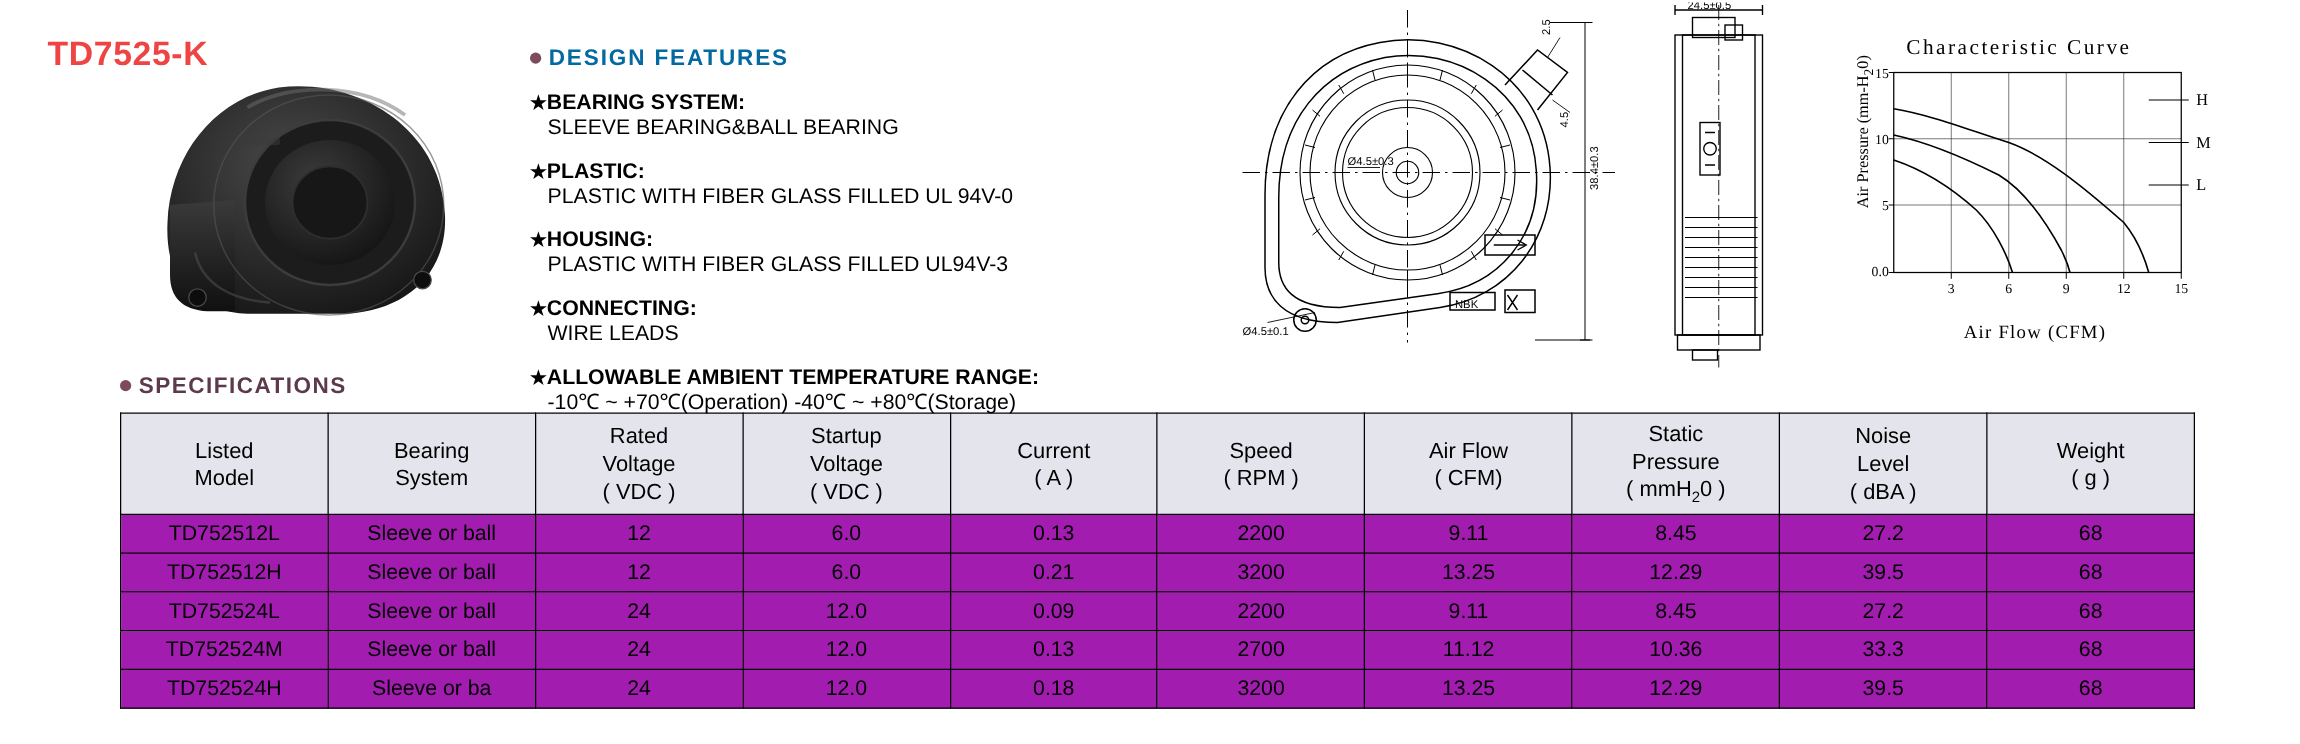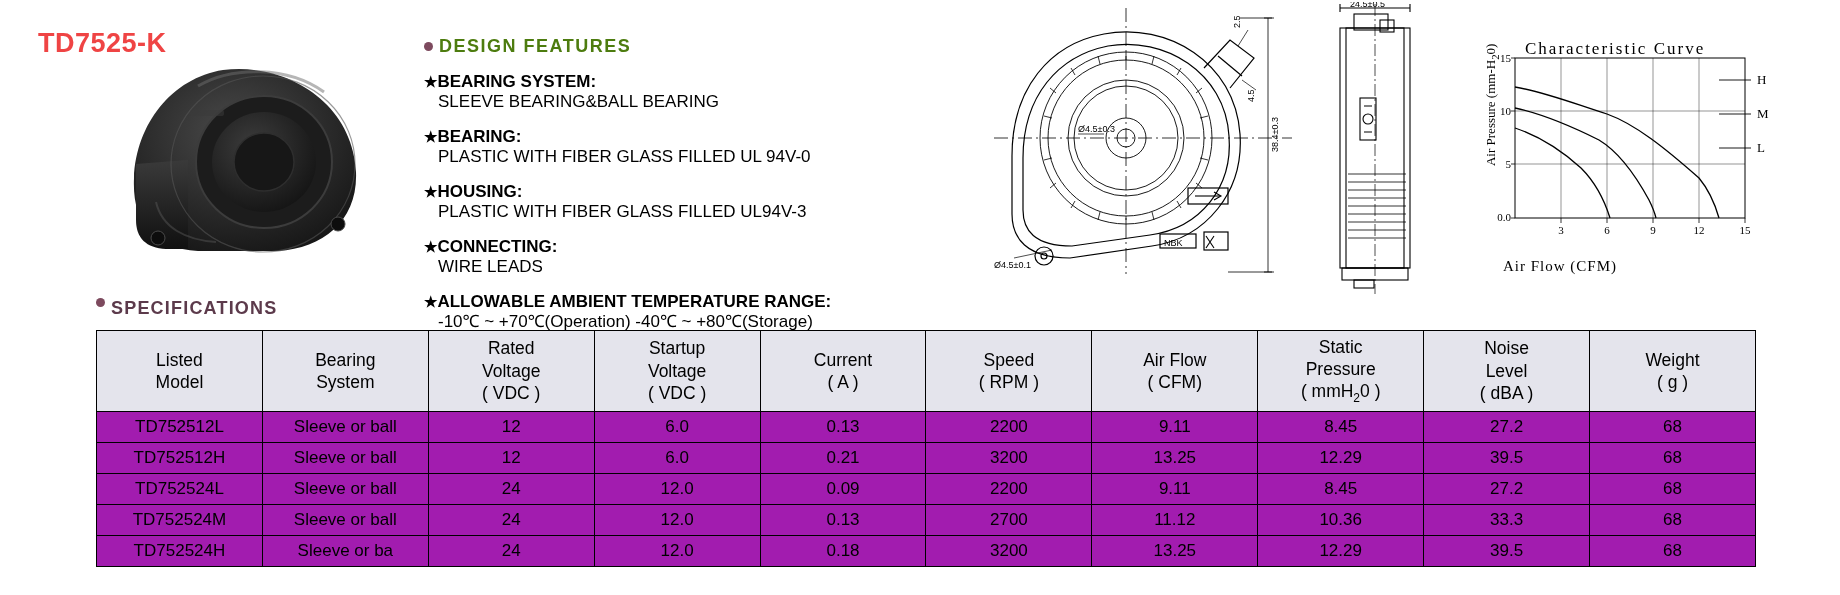--- a/index.html
+++ b/index.html
@@ -52,7 +52,7 @@
   .feat-head {
     font-size: 18px;
     font-weight: bold;
-    color: #4d7c0f;
+    color: #0369a1;
     letter-spacing: 1.5px;
     margin-bottom: 2px;
     display: flex;

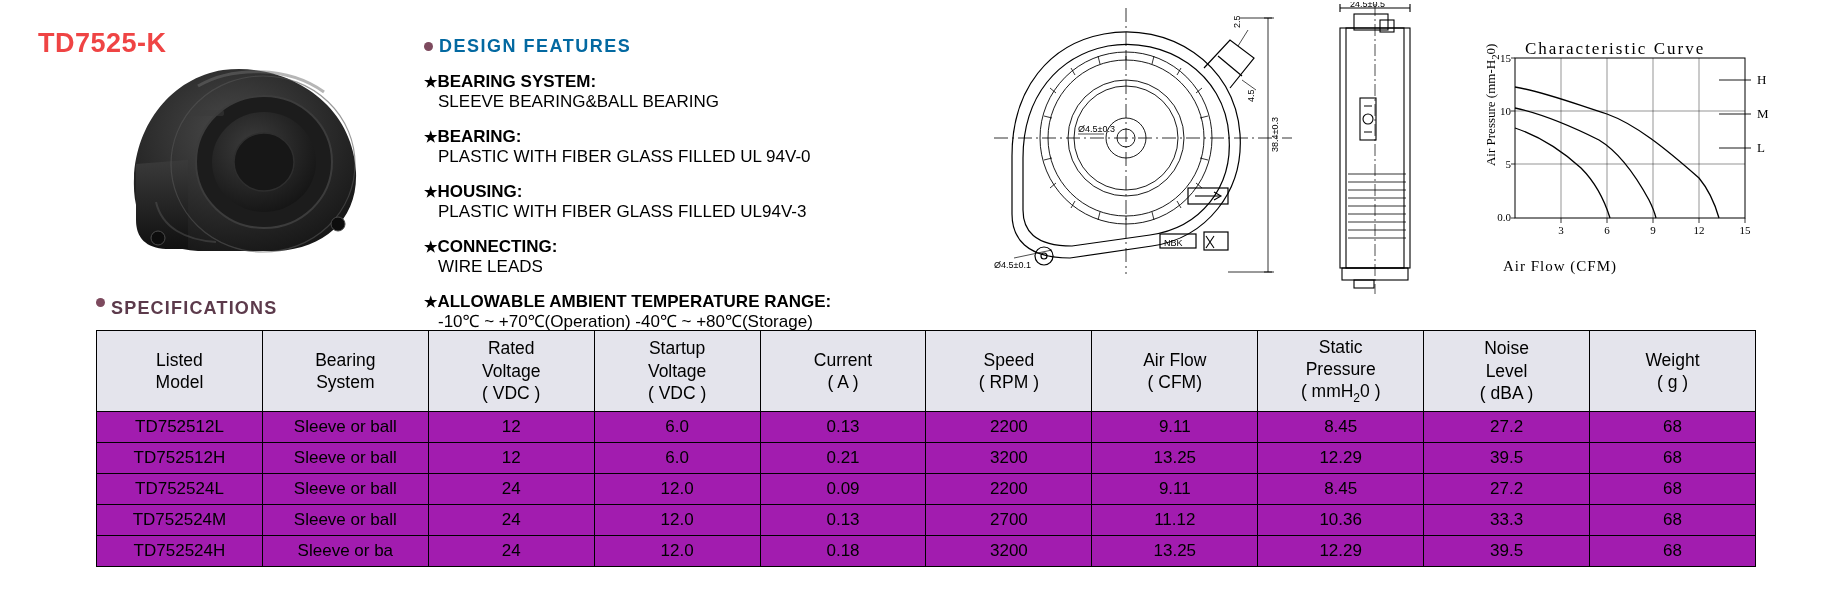--- a/index.html
+++ b/index.html
@@ -126,7 +126,6 @@
     letter-spacing: 2px;
     font-family: "Liberation Serif", serif;
     white-space: nowrap;
-    margin-top: 11px;
   }
   .curve-ylabel {
     position: absolute;

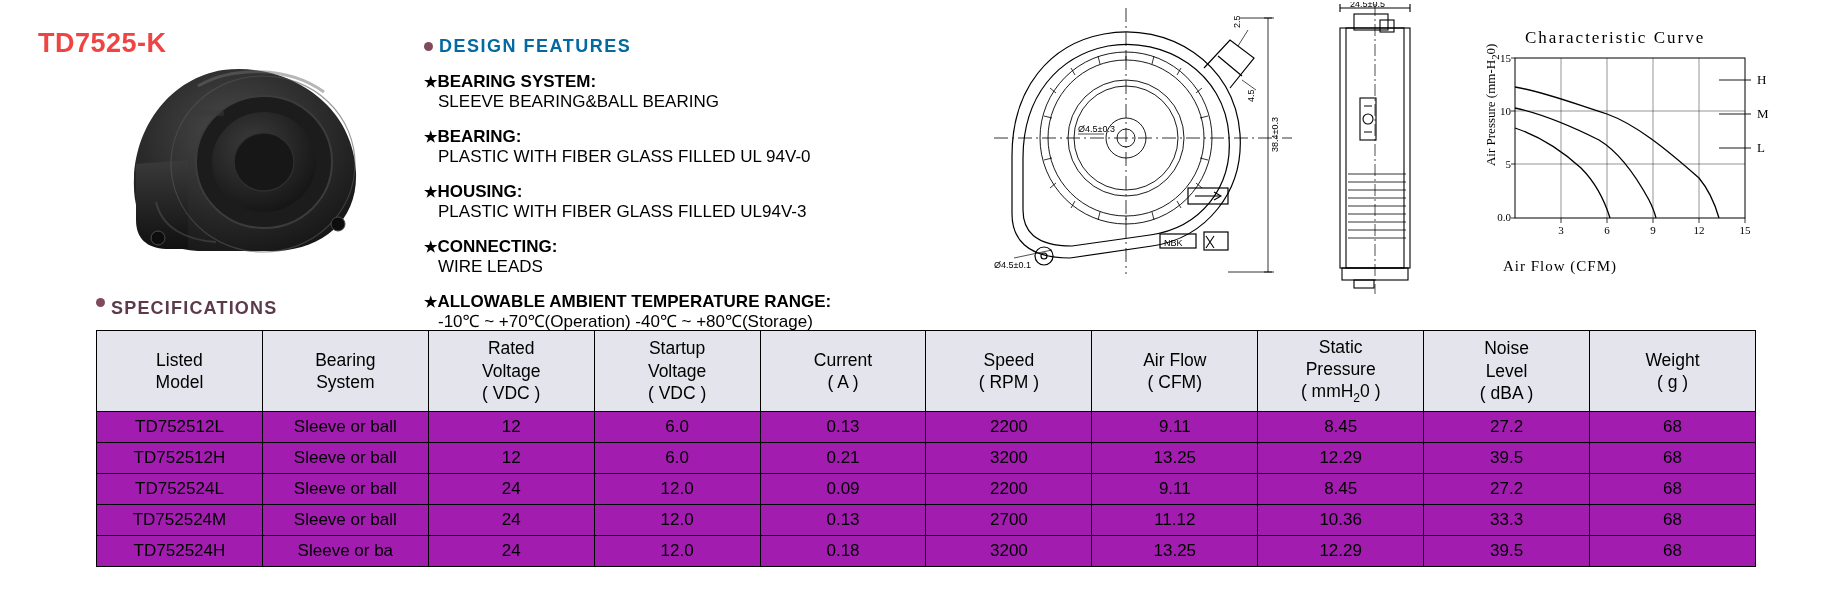--- a/index.html
+++ b/index.html
@@ -240,7 +240,7 @@
     <div class="feat-sub">SLEEVE BEARING&amp;BALL BEARING</div>
 
     <div class="feat-item">
-      <span class="feat-star">★</span><span>BEARING:</span>
+      <span class="feat-star">★</span><span>PLASTIC:</span>
     </div>
     <div class="feat-sub">PLASTIC WITH FIBER GLASS FILLED UL 94V-0</div>
 

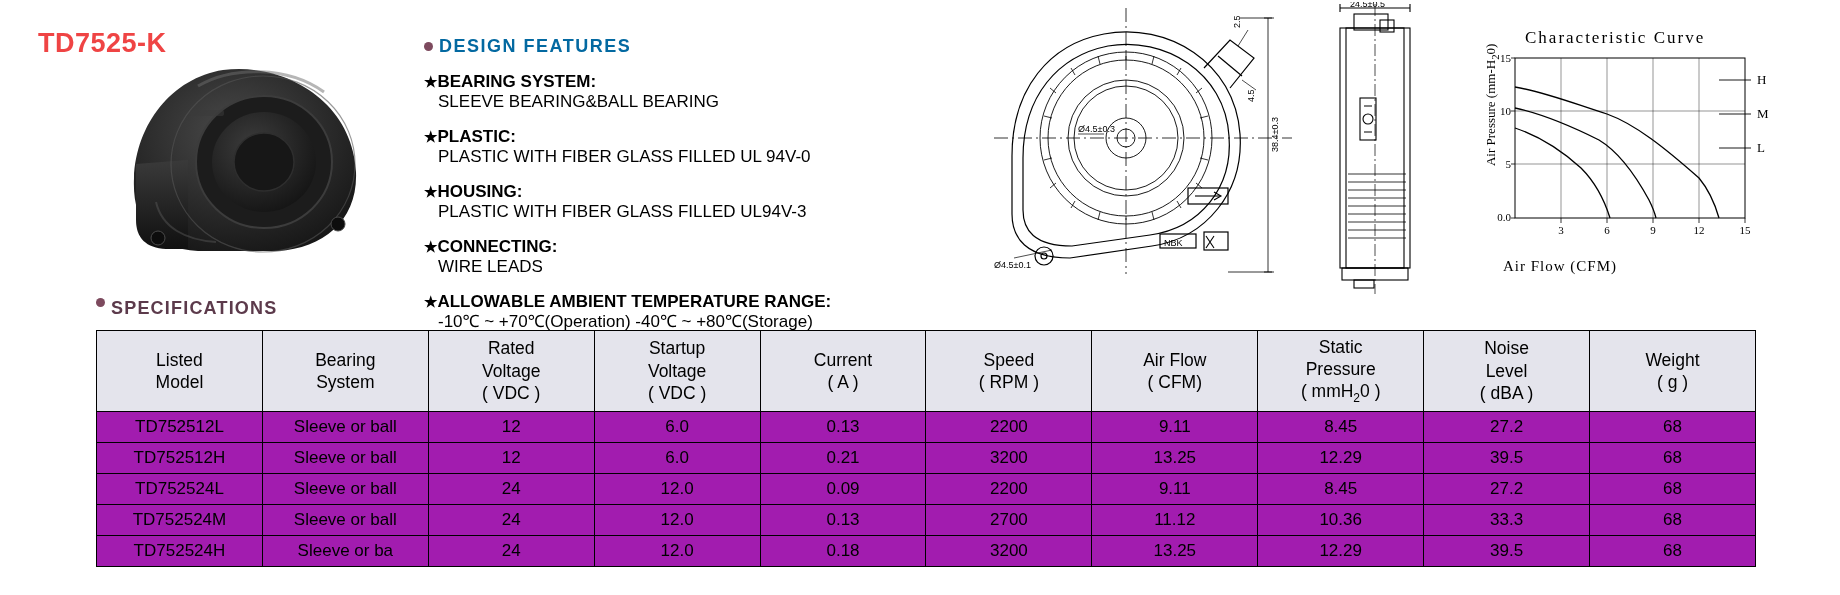--- a/index.html
+++ b/index.html
@@ -144,6 +144,7 @@
     left: 48px;
     top: 240px;
     width: 250px;
+    text-align: center;
     font-size: 15px;
     letter-spacing: 1px;
     font-family: "Liberation Serif", serif;

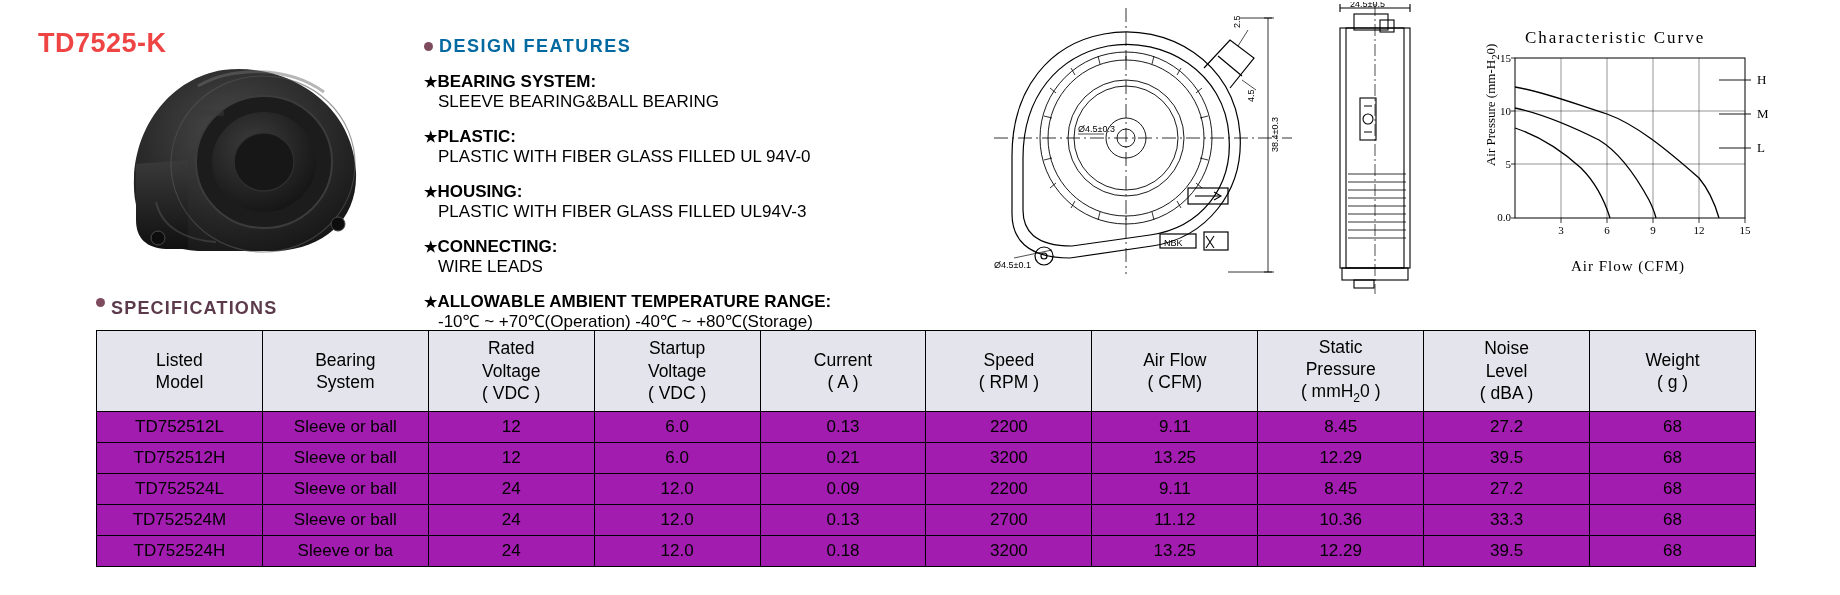--- a/index.html
+++ b/index.html
@@ -92,6 +92,7 @@
     color: #5c3a4b;
     letter-spacing: 1.2px;
     display: flex;
+    align-items: center;
   }
 
   

